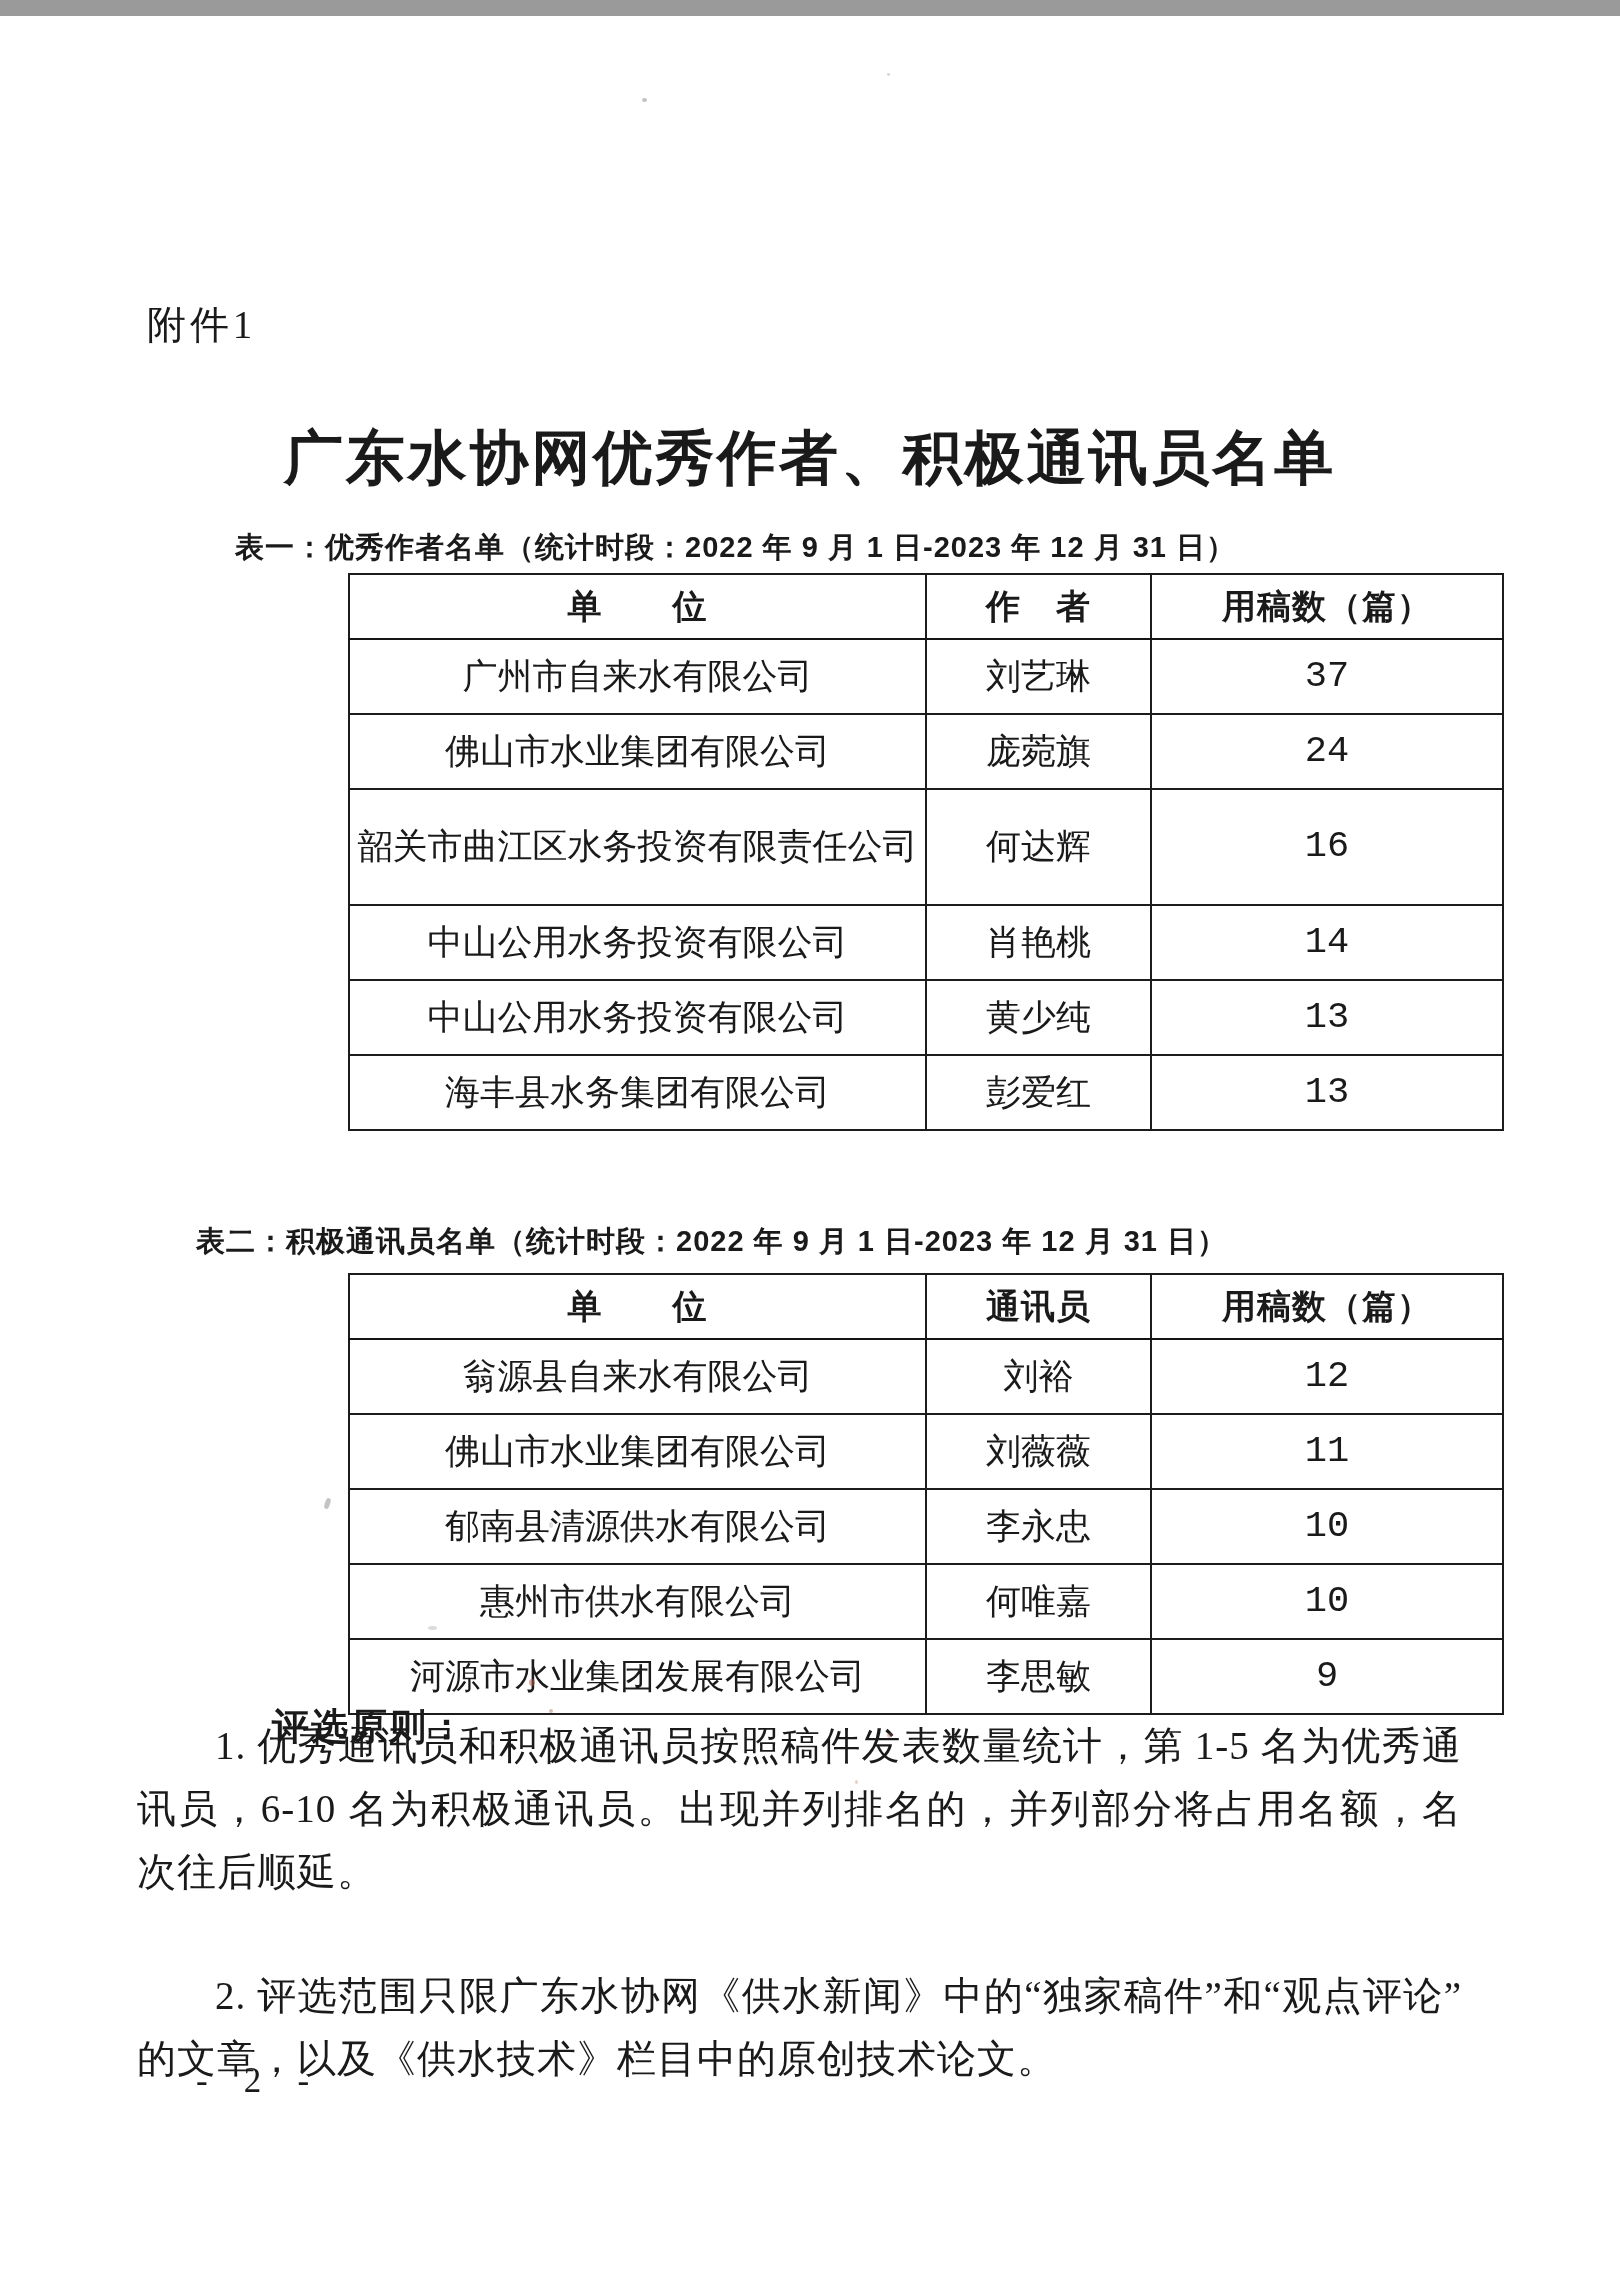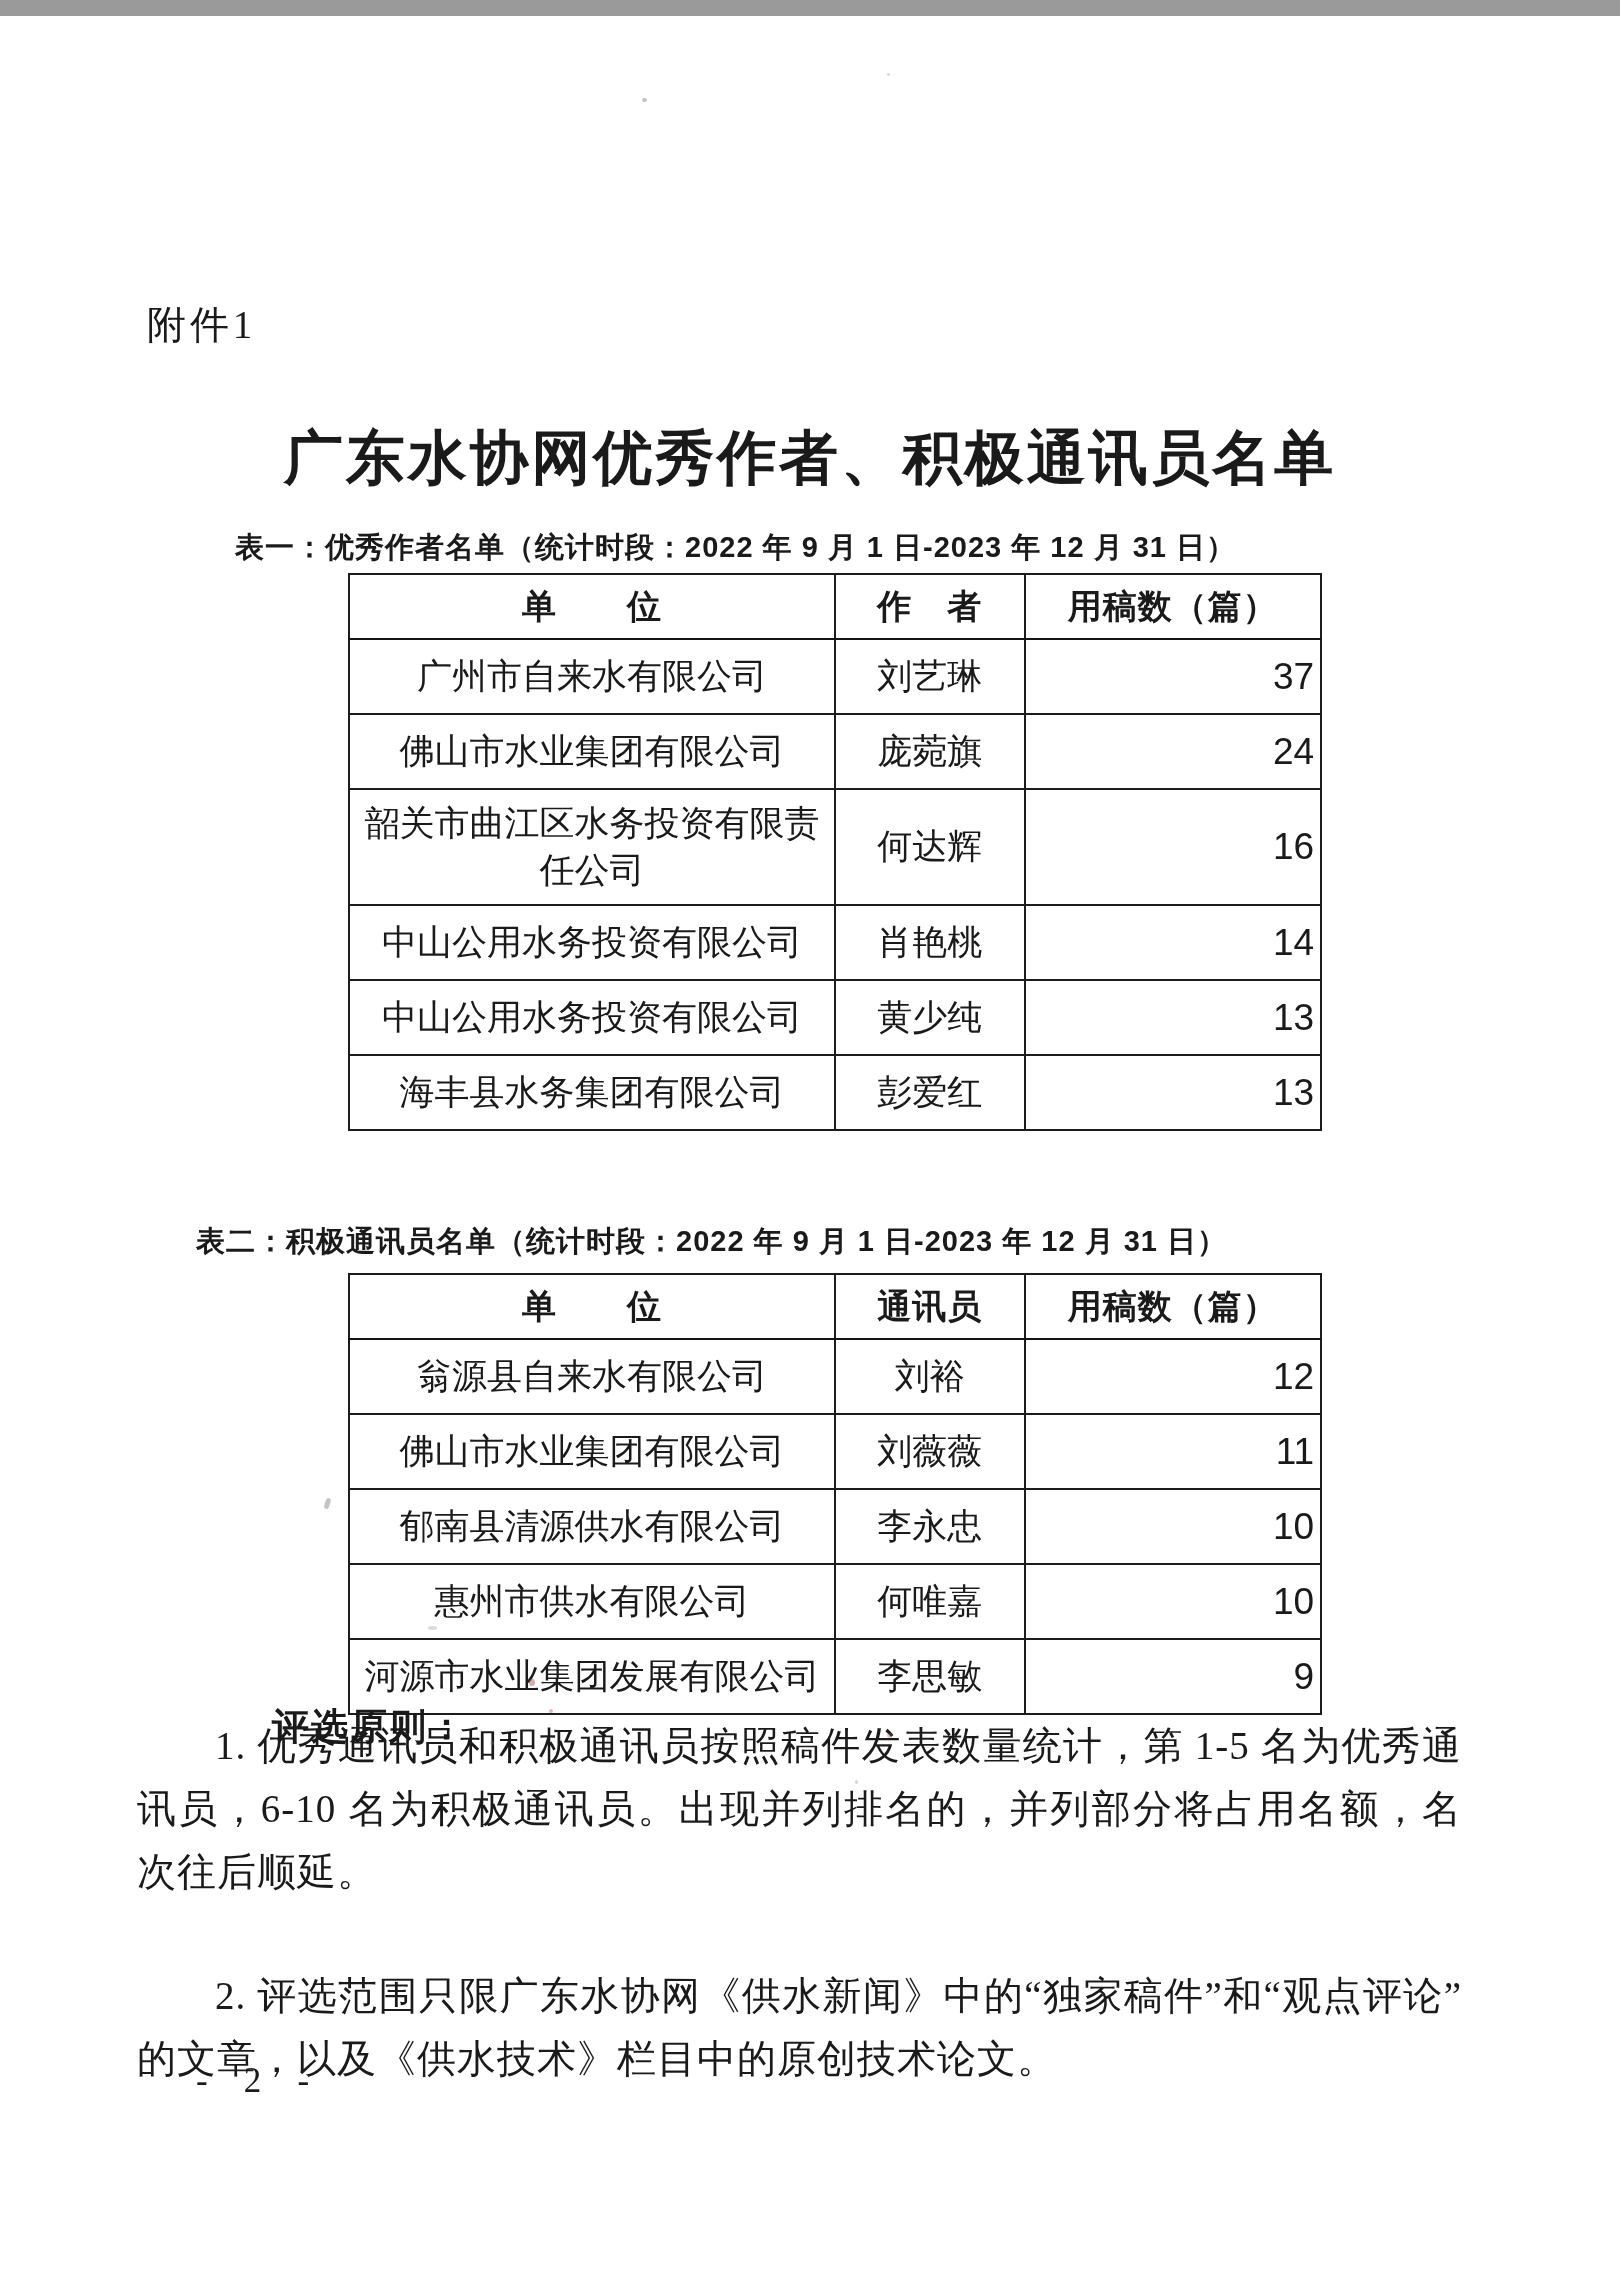--- a/index.html
+++ b/index.html
@@ -34,7 +34,7 @@
 
   
   table.doc-table{
-    position:absolute;left:348px;width:974px;
+    position:absolute;left:348px;width:1156px;
     border-collapse:collapse;table-layout:fixed;
     background:#fff;
     border:2.9px solid #141414;

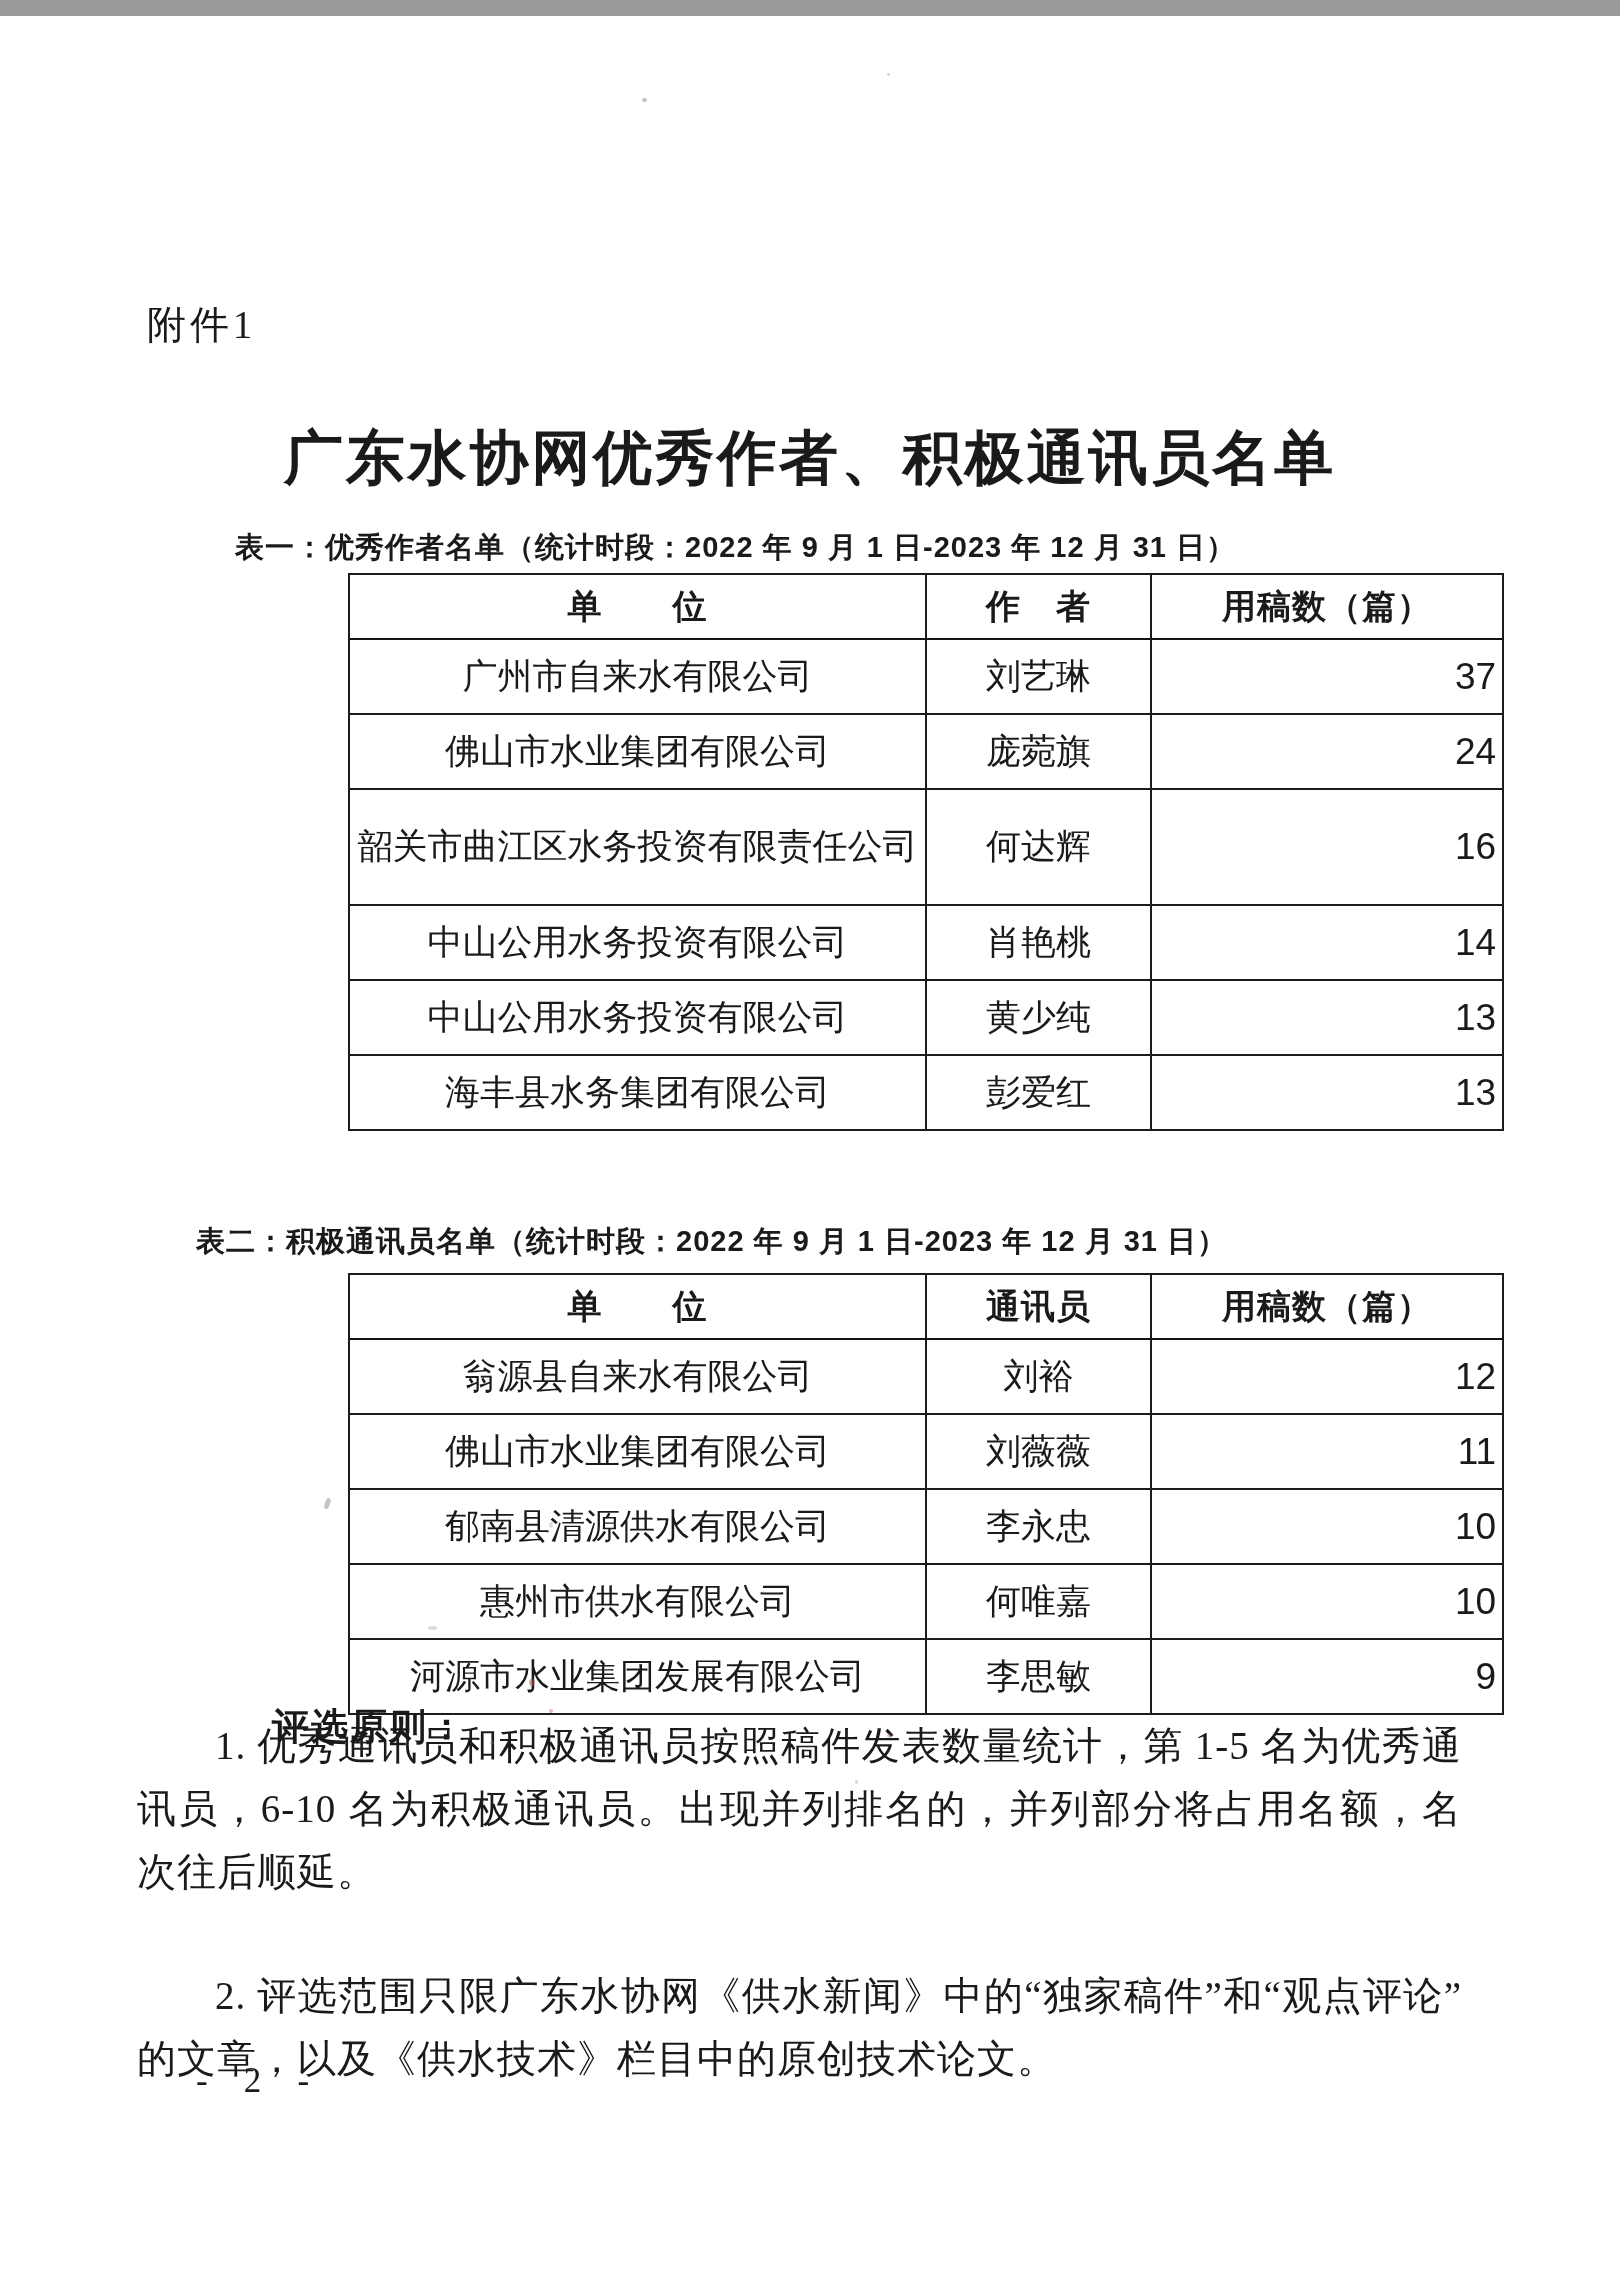--- a/index.html
+++ b/index.html
@@ -64,8 +64,7 @@
   .table-1 tr.tall td{height:110px;}
   .doc-table td.count-cell{
     font-size:37px;
-    font-family:Liberation Sans, sans-serif;
-    text-align:right;
+    font-family:Liberation Mono, monospace;
   }
 
   

